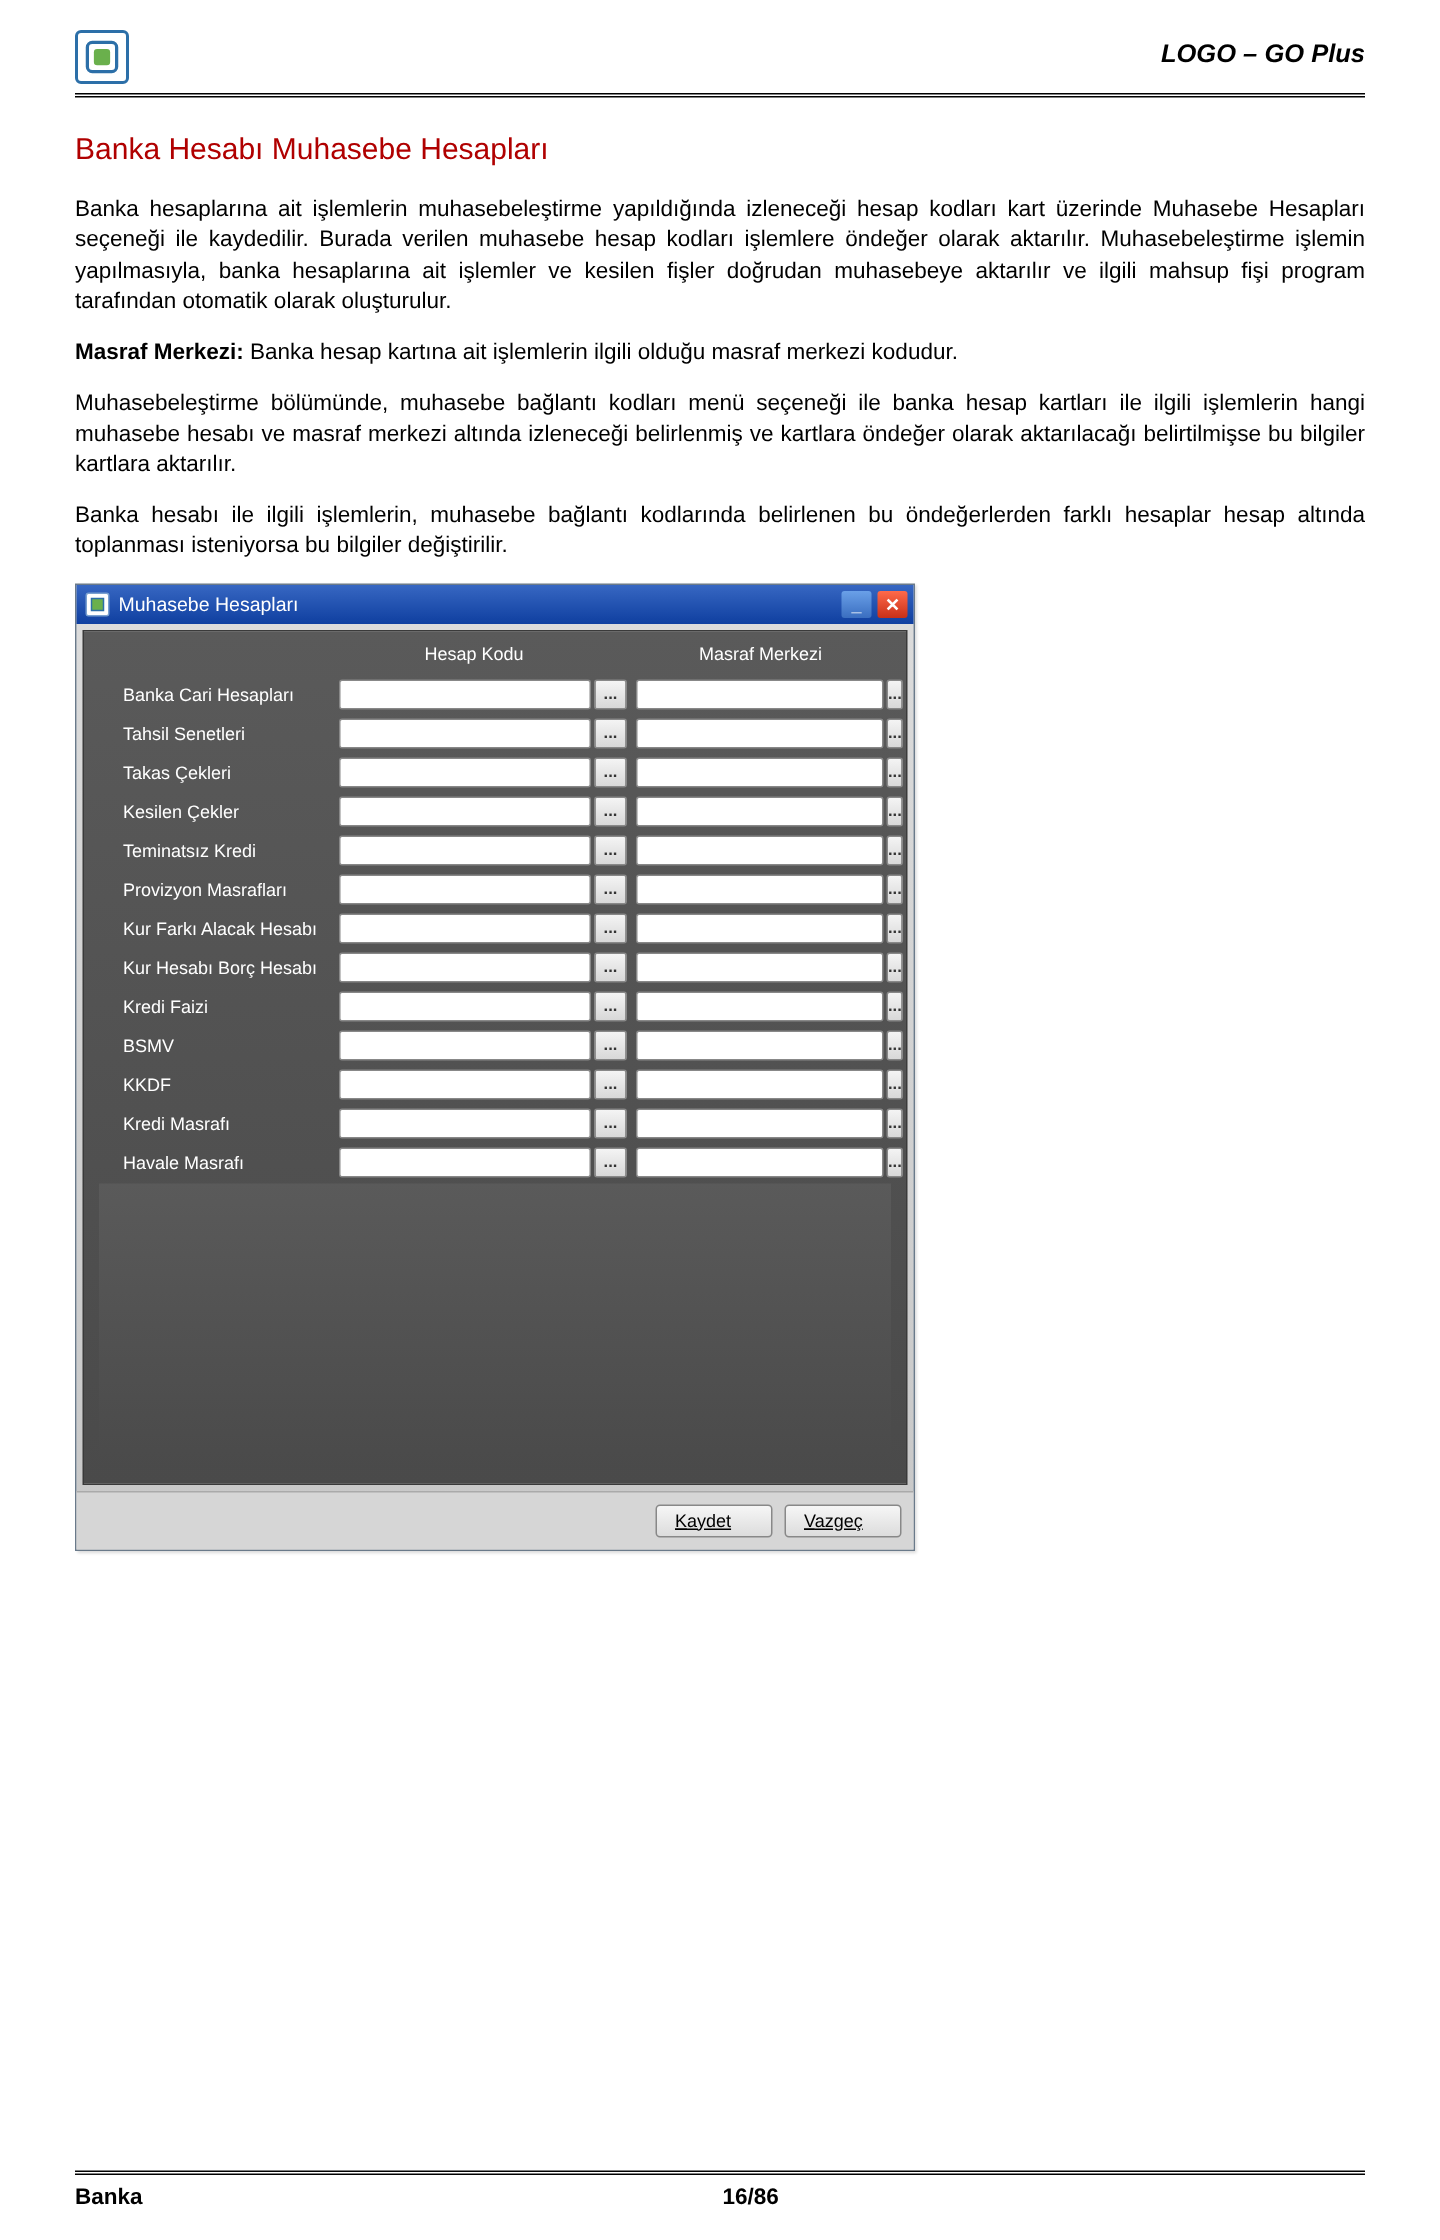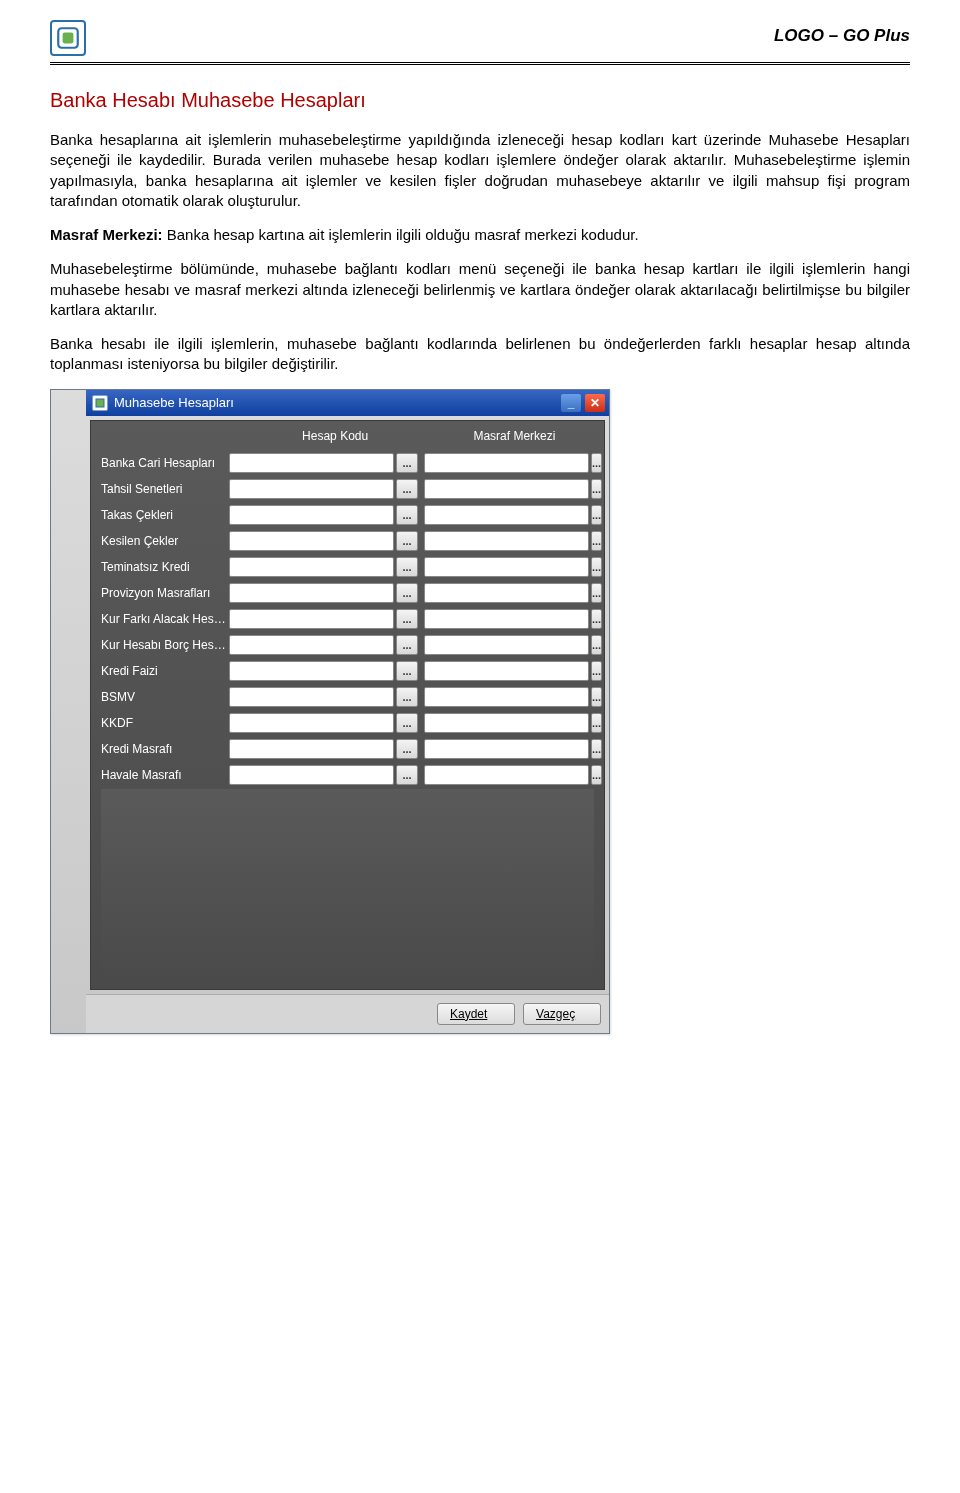--- a/index.html
+++ b/index.html
@@ -62,7 +62,6 @@
     border: 1px solid #6a7a8a;
     background: linear-gradient(#dcdcdc,#c8c8c8);
     box-shadow: 1px 1px 2px rgba(0,0,0,.15);
-    padding-left: 35px;
   }
   .titlebar {
     height: 26px;

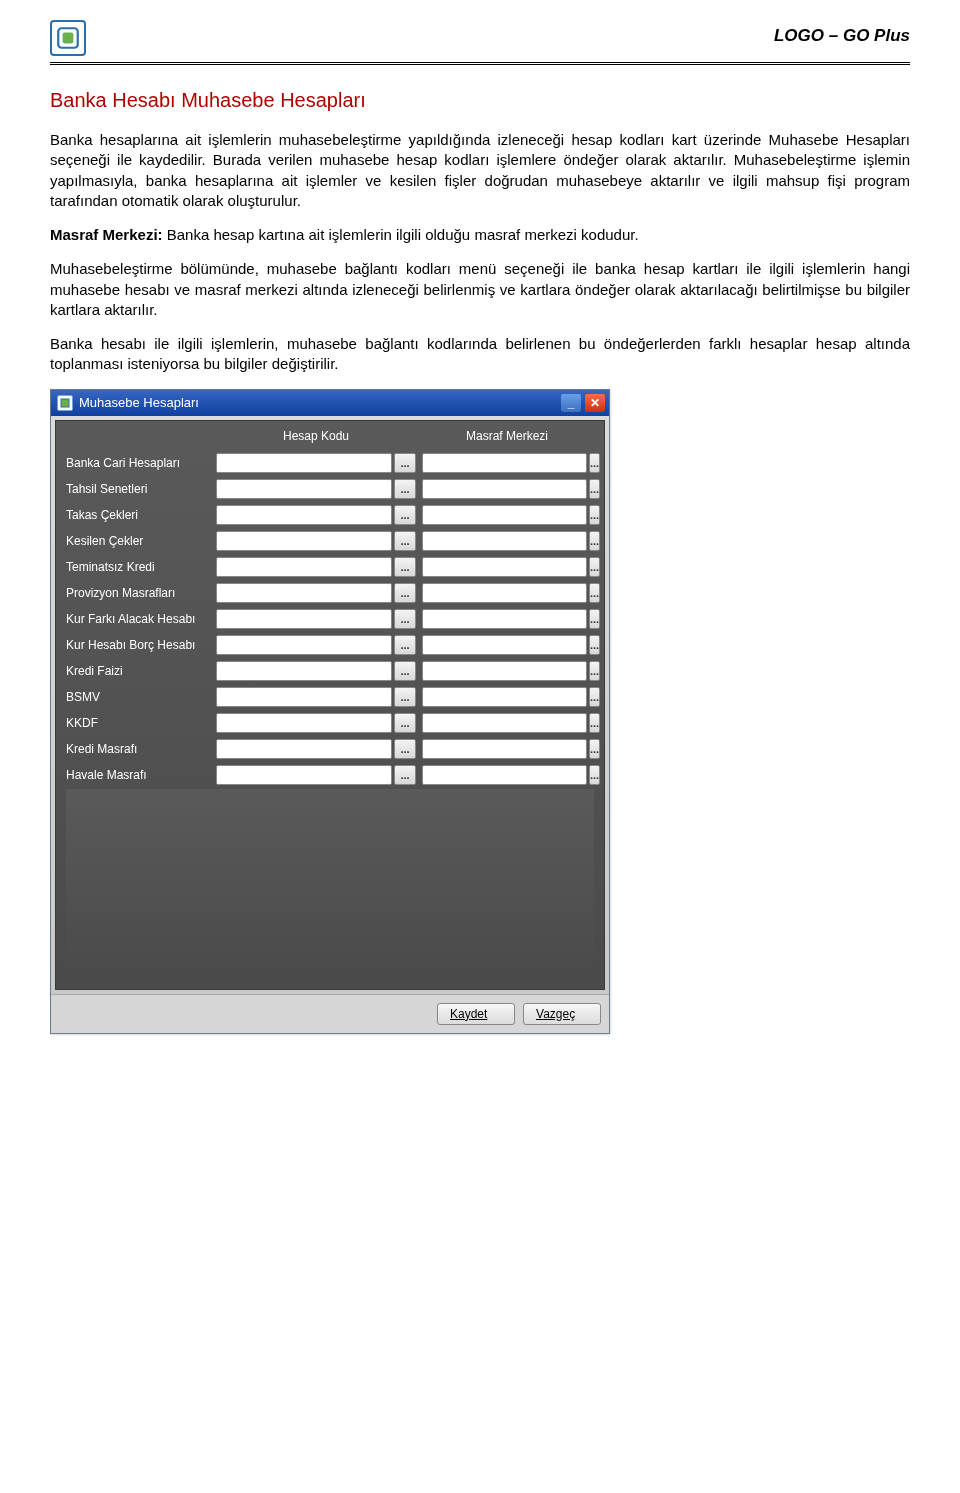--- a/index.html
+++ b/index.html
@@ -108,7 +108,7 @@
     height:24px;
     margin-bottom:2px;
   }
-  .row-label { width:150px; color:#fff; font-size:12px; white-space:nowrap; overflow:hidden; text-overflow:ellipsis;}
+  .row-label { width:150px; color:#fff; font-size:12px; white-space:nowrap; overflow:hidden; text-overflow:ellipsis;margin-left:16px;}
   .field-wrap { position:relative; width:200px; display:flex; align-items:center; }
   .field-wrap.mm { width:170px; margin-left:6px; }
   .field {

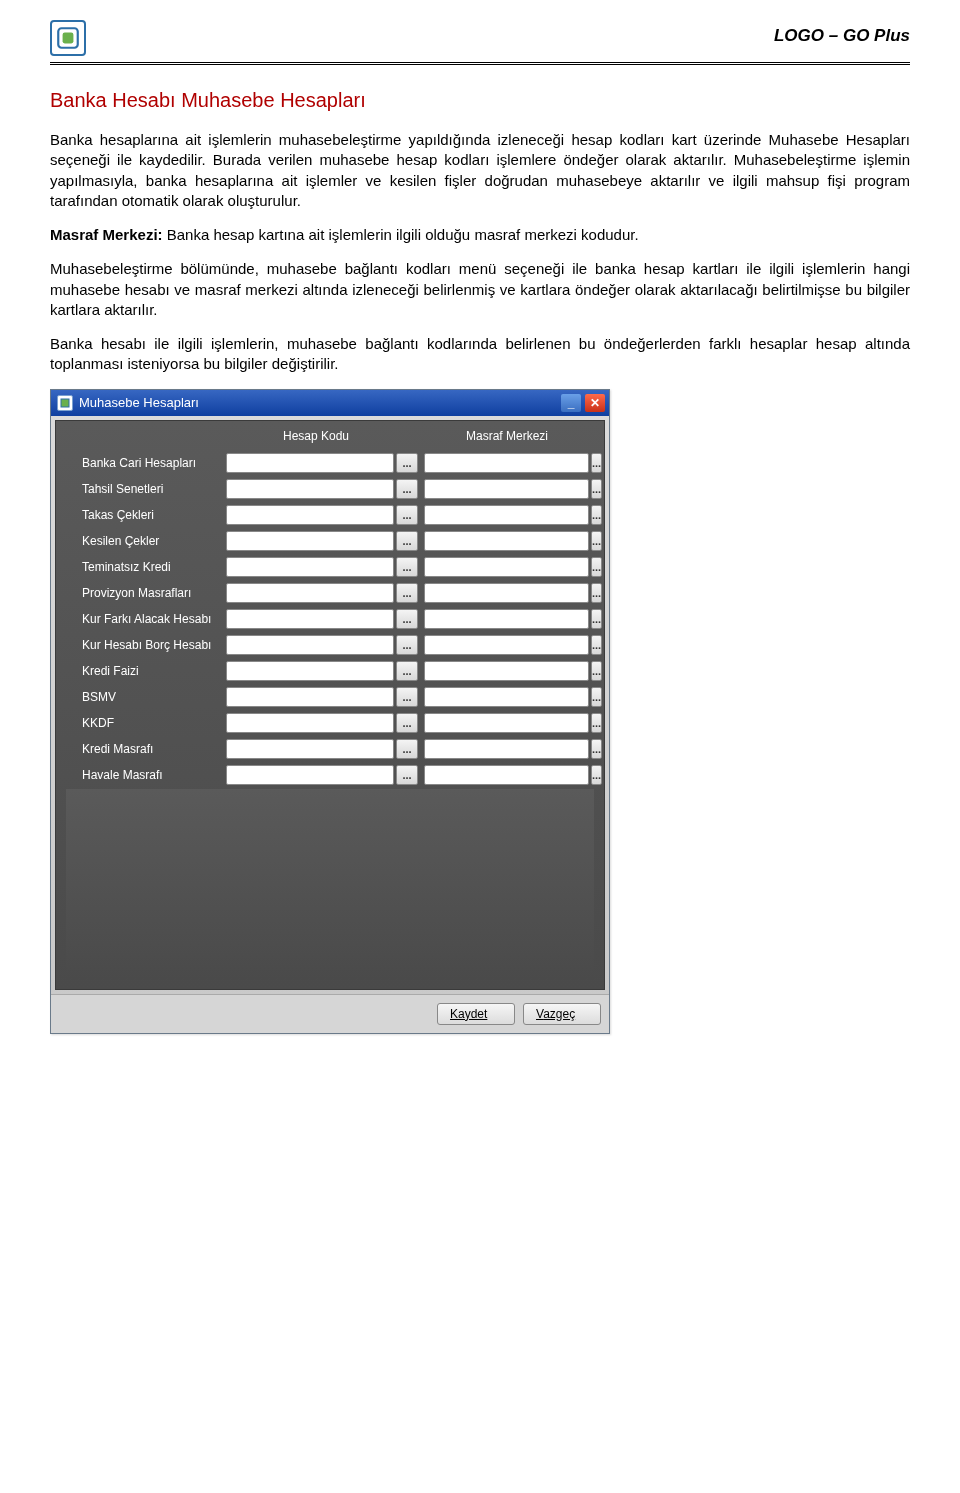--- a/index.html
+++ b/index.html
@@ -367,6 +367,11 @@
     </div>
   </div>
 
+  <div class="footer">
+    <span>Banka</span>
+    <span>16/86</span>
+    <span style="visibility:hidden">.</span>
+  </div>
 </div>
 
 </body></html>

